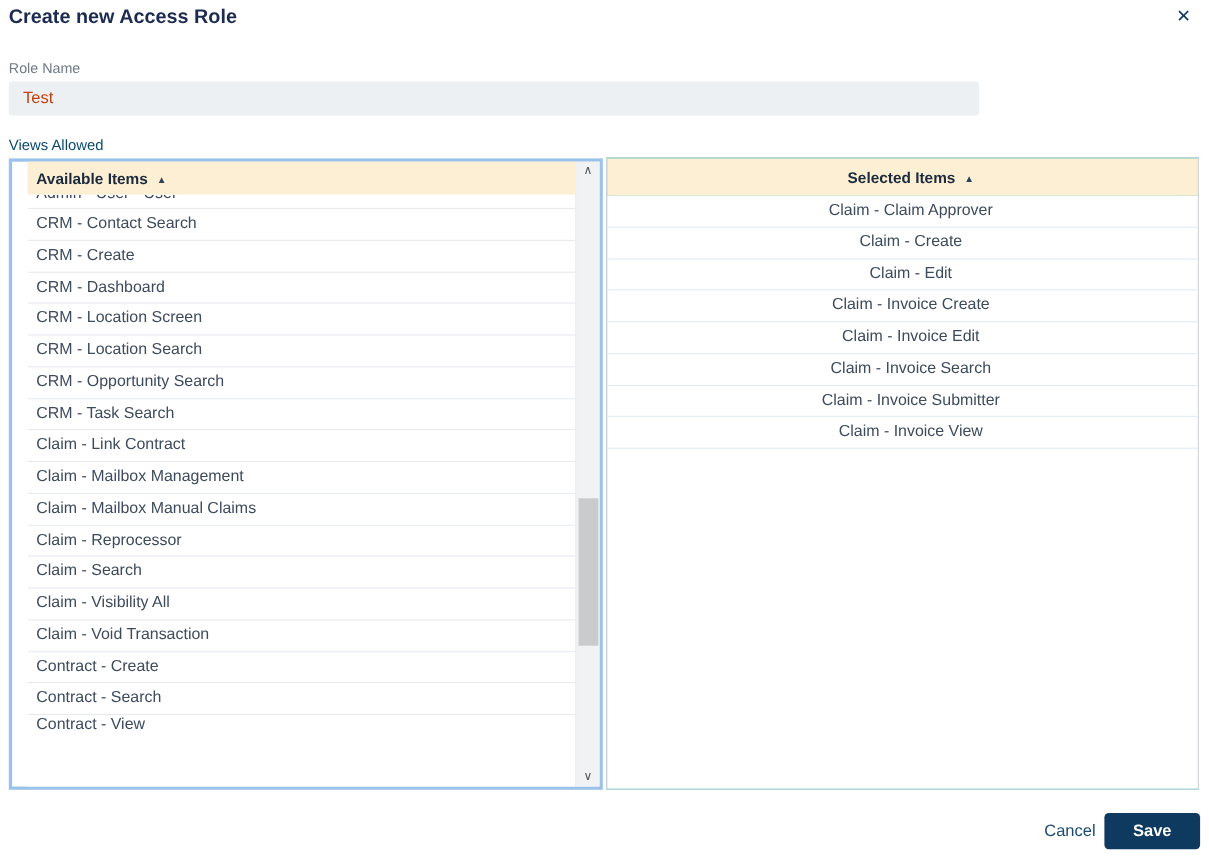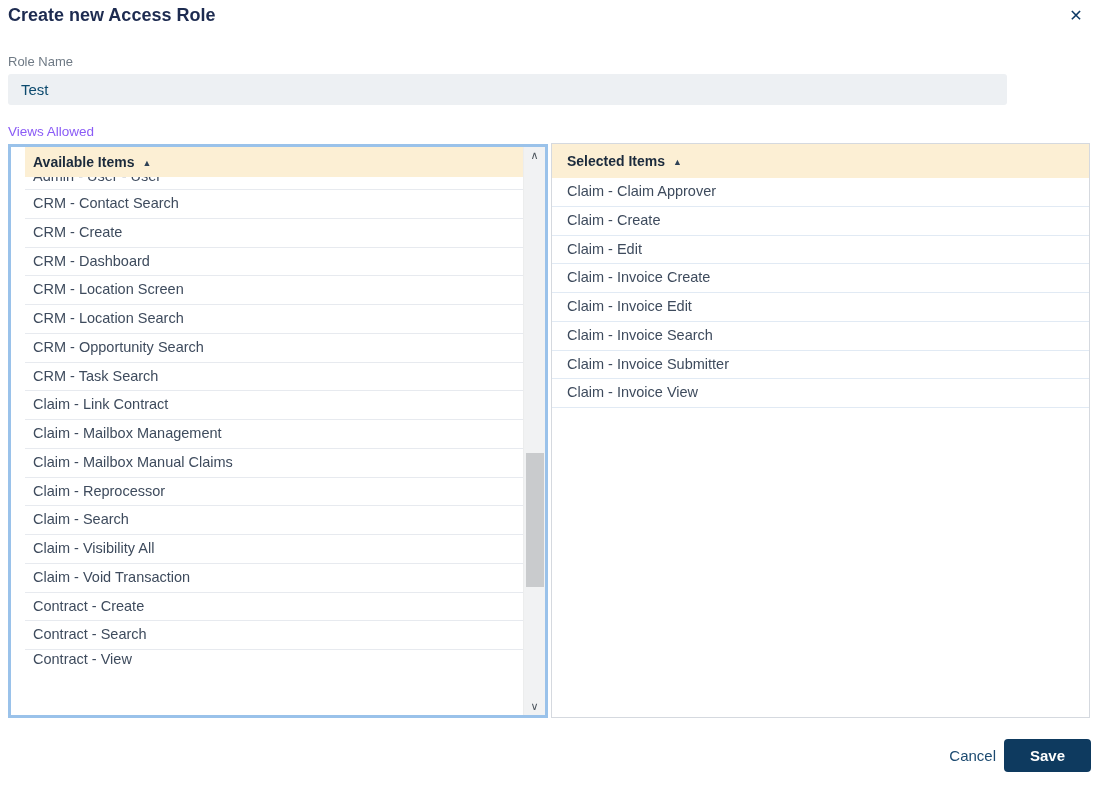--- a/index.html
+++ b/index.html
@@ -18,8 +18,8 @@
   .lbl-role{top:54px;}
   .lbl-views{top:124px;color:#8b5cf6;font-size:13.5px;}
 
-  .role-input{position:absolute;left:8px;top:74px;width:999px;height:31px;background:#edf0f3;
-    border:none;border-radius:3px;font-size:15px;color:#0c4a6e;padding-left:13px;line-height:31px;
+  .role-input{position:absolute;left:8px;top:74px;width:882px;height:31px;background:#edf0f3;
+    border:none;border-radius:3px;font-size:15px;color:#c2410c;padding-left:13px;line-height:31px;
     font-family:inherit;outline:none;}
 
   

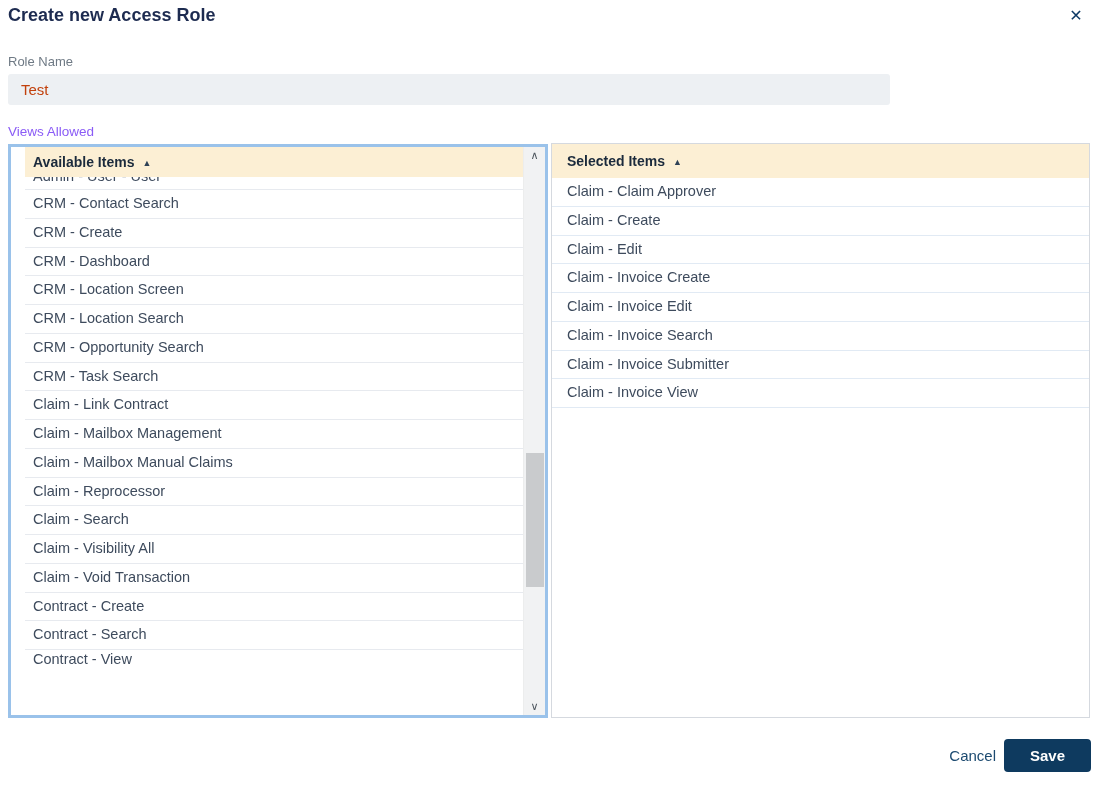--- a/index.html
+++ b/index.html
@@ -16,7 +16,7 @@
 
   .field-label{position:absolute;left:8px;font-size:13px;color:var(--label-gray);}
   .lbl-role{top:54px;}
-  .lbl-views{top:124px;color:#8b5cf6;font-size:13.5px;}
+  .lbl-views{top:124px;color:#0c4a6e;font-size:13.5px;}
 
   .role-input{position:absolute;left:8px;top:74px;width:882px;height:31px;background:#edf0f3;
     border:none;border-radius:3px;font-size:15px;color:#c2410c;padding-left:13px;line-height:31px;

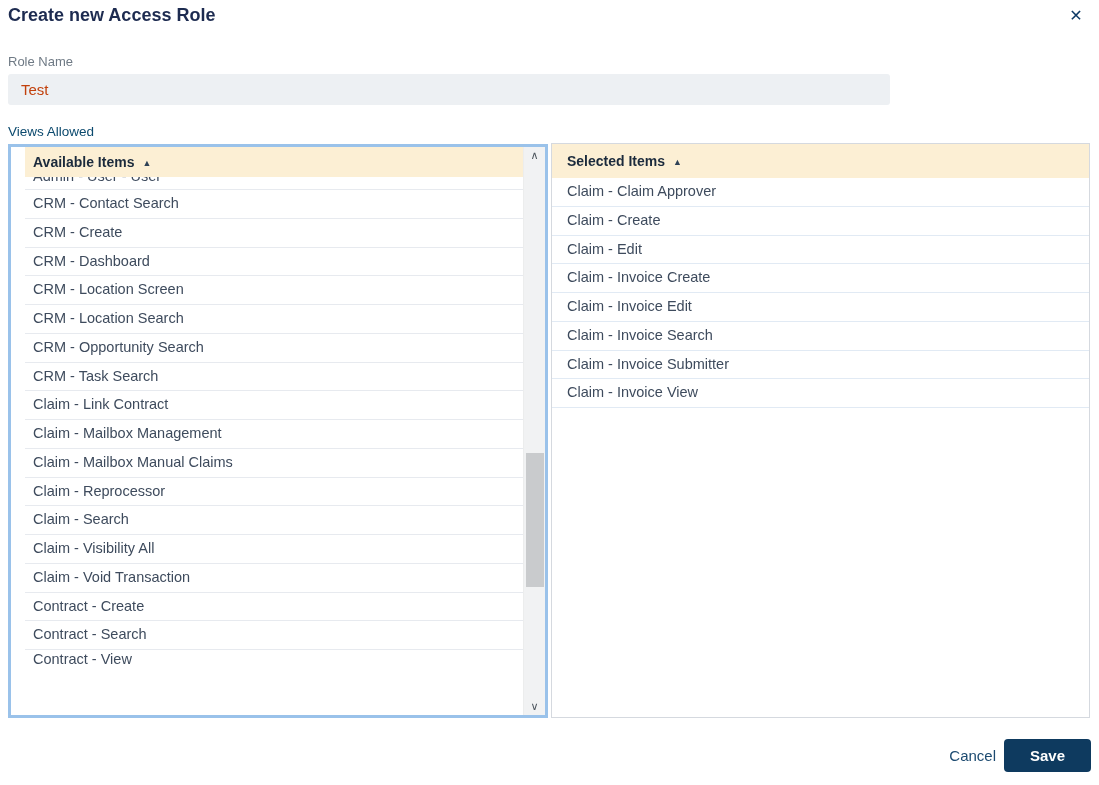--- a/index.html
+++ b/index.html
@@ -47,7 +47,7 @@
 
   
   .panel-right{position:absolute;left:551px;top:143px;width:539px;height:575px;
-    border:1px solid #d5d9df;background:#14b8a6;display:flex;flex-direction:column;}
+    border:1px solid #d5d9df;background:#14b8a6;display:flex;flex-direction:column;text-align:center;}
   .panel-right .list-header{height:34px;flex:0 0 34px;line-height:34px;padding-left:15px;}
   .panel-right .row{border-bottom:1px solid #e1eaf4;padding-left:15px;}
 

